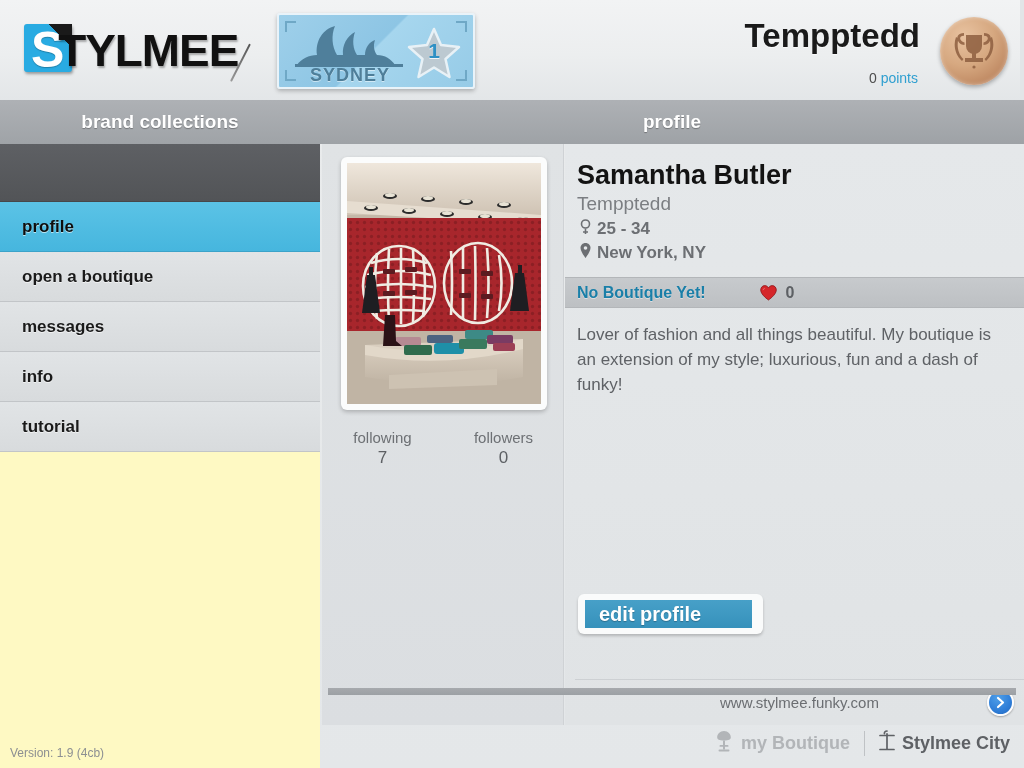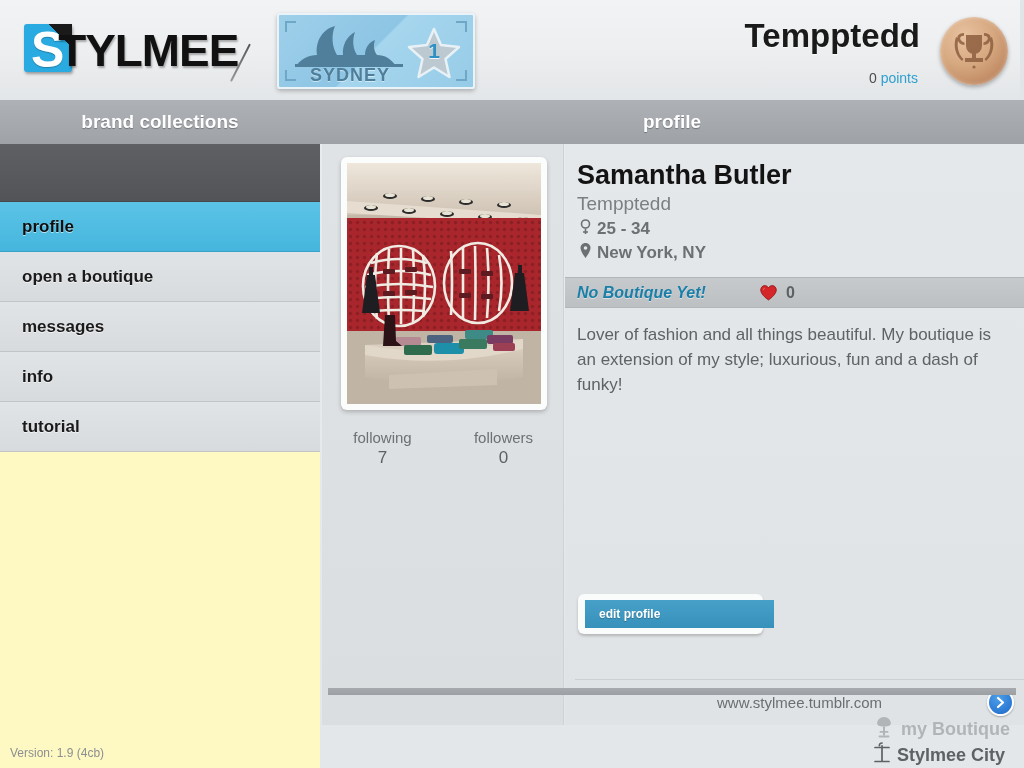--- a/index.html
+++ b/index.html
@@ -170,7 +170,6 @@
   .boutique-text {
     margin-left: 12px; font-size: 16px; font-weight: bold; color: #1a7fa8;
     text-shadow: 0 1px 0 rgba(255,255,255,0.45);
-    font-style: italic;
   }
   .heart { margin-left: 54px; width: 17px; height: 16px; }
   .likes { margin-left: 9px; font-size: 16px; font-weight: bold; color: #5d6064; }

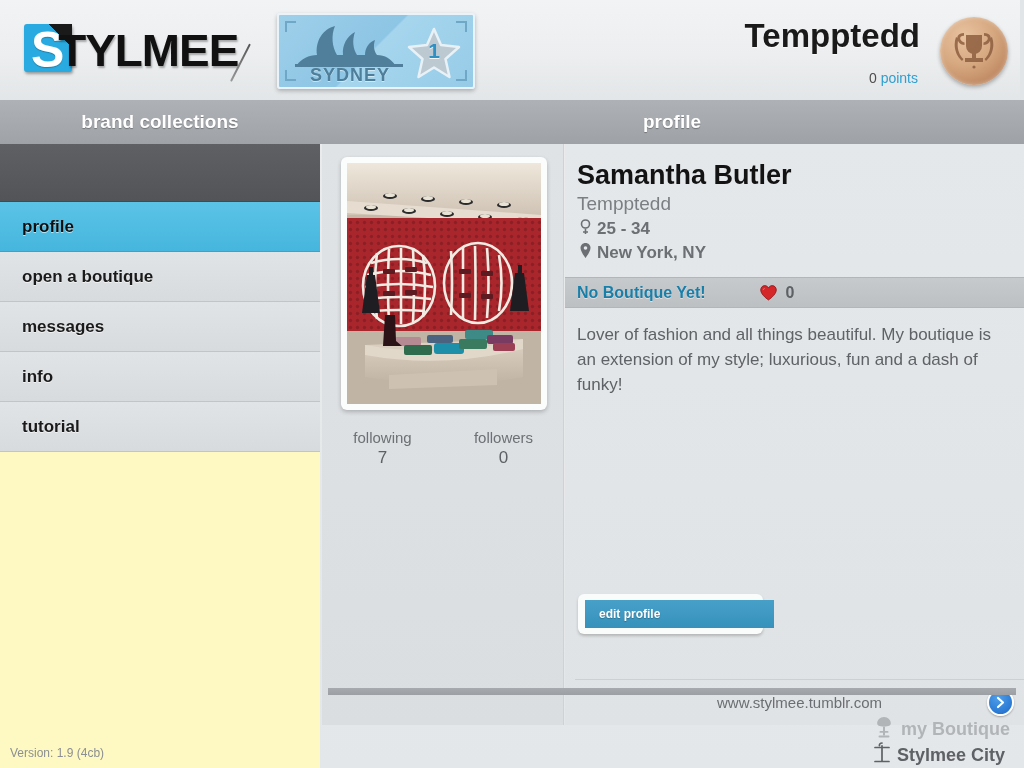--- a/index.html
+++ b/index.html
@@ -197,9 +197,9 @@
     box-shadow: 0 2px 3px rgba(0,0,0,0.2);
   }
   .edit-btn {
-    width: 189px; height: 28px; border: 0; cursor: pointer;
+    width: 167px; height: 28px; border: 0; cursor: pointer;
     background: linear-gradient(180deg,#47a0c8 0%,#3691bb 100%);
-    color: #fff; font-size: 12px; font-weight: bold; text-align: left; padding-left: 14px;
+    color: #fff; font-size: 20px; font-weight: bold; text-align: left; padding-left: 14px;
     font-family: "Liberation Sans", sans-serif;
     text-shadow: 0 1px 1px rgba(0,0,0,0.25);
   }

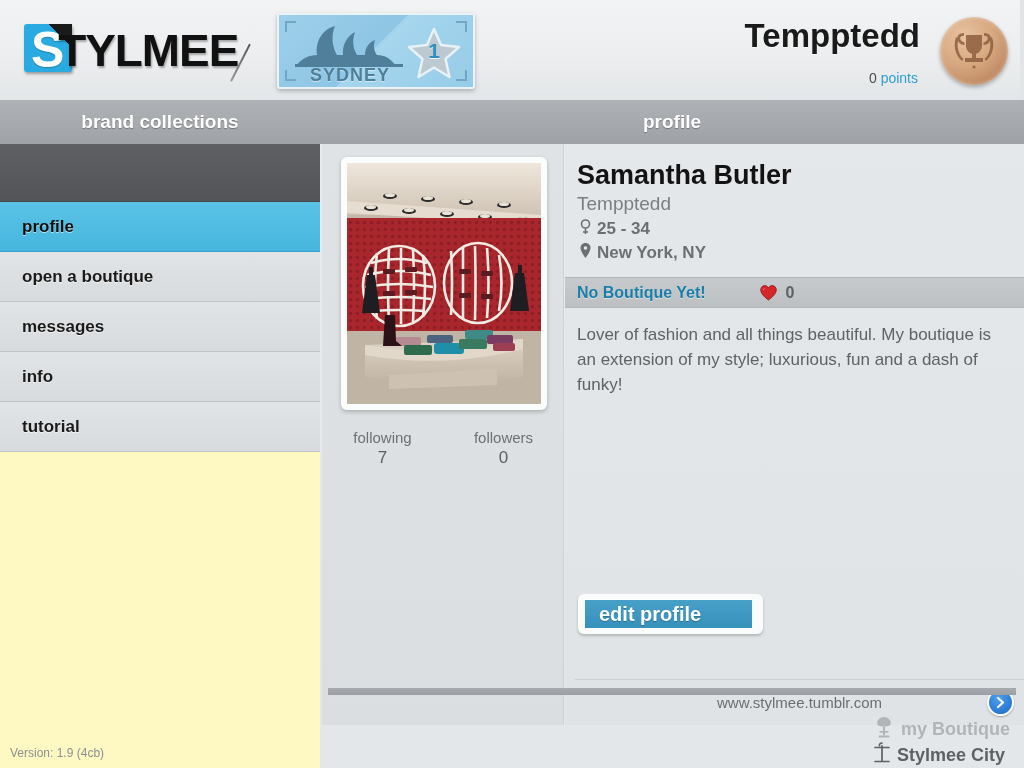--- a/index.html
+++ b/index.html
@@ -440,7 +440,7 @@
       <div class="bio">Lover of fashion and all things beautiful.  My boutique is an extension of my style; luxurious, fun and a dash of funky!</div>
 
       <div class="url-row">
-        <span class="url-text">www.stylmee.tumblr.com</span>
+        <span class="url-text">www.stylmee.funky.com</span>
         <span class="url-go">
           <svg width="13" height="13" viewBox="0 0 13 13">
             <path d="M4 2 L9 6.5 L4 11" fill="none" stroke="#fff" stroke-width="2.2" stroke-linecap="round" stroke-linejoin="round"></path>

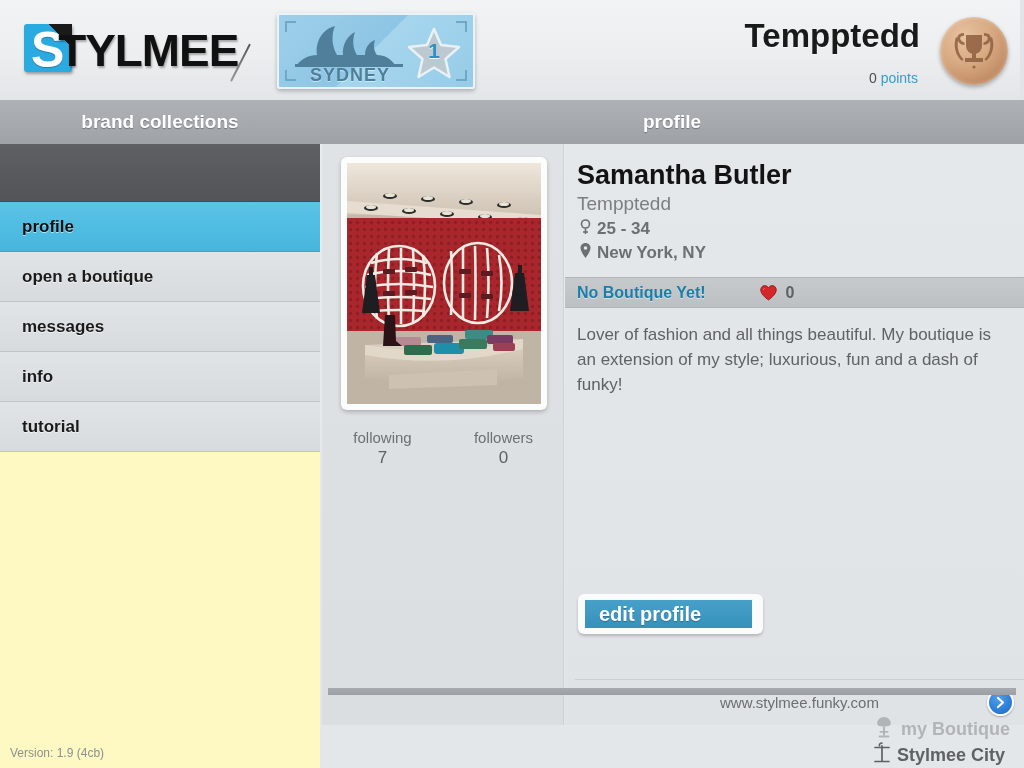--- a/index.html
+++ b/index.html
@@ -211,7 +211,7 @@
 
   .bottom-nav {
     position: absolute; right: 14px; top: 616px; height: 40px;
-    display: flex; align-items: flex-start; flex-direction: column;
+    display: flex; align-items: flex-end;
   }
   .nav-btn { display: flex; align-items: center; cursor: pointer; }
   .nav-label { font-size: 18px; font-weight: bold; margin-left: 7px; }

